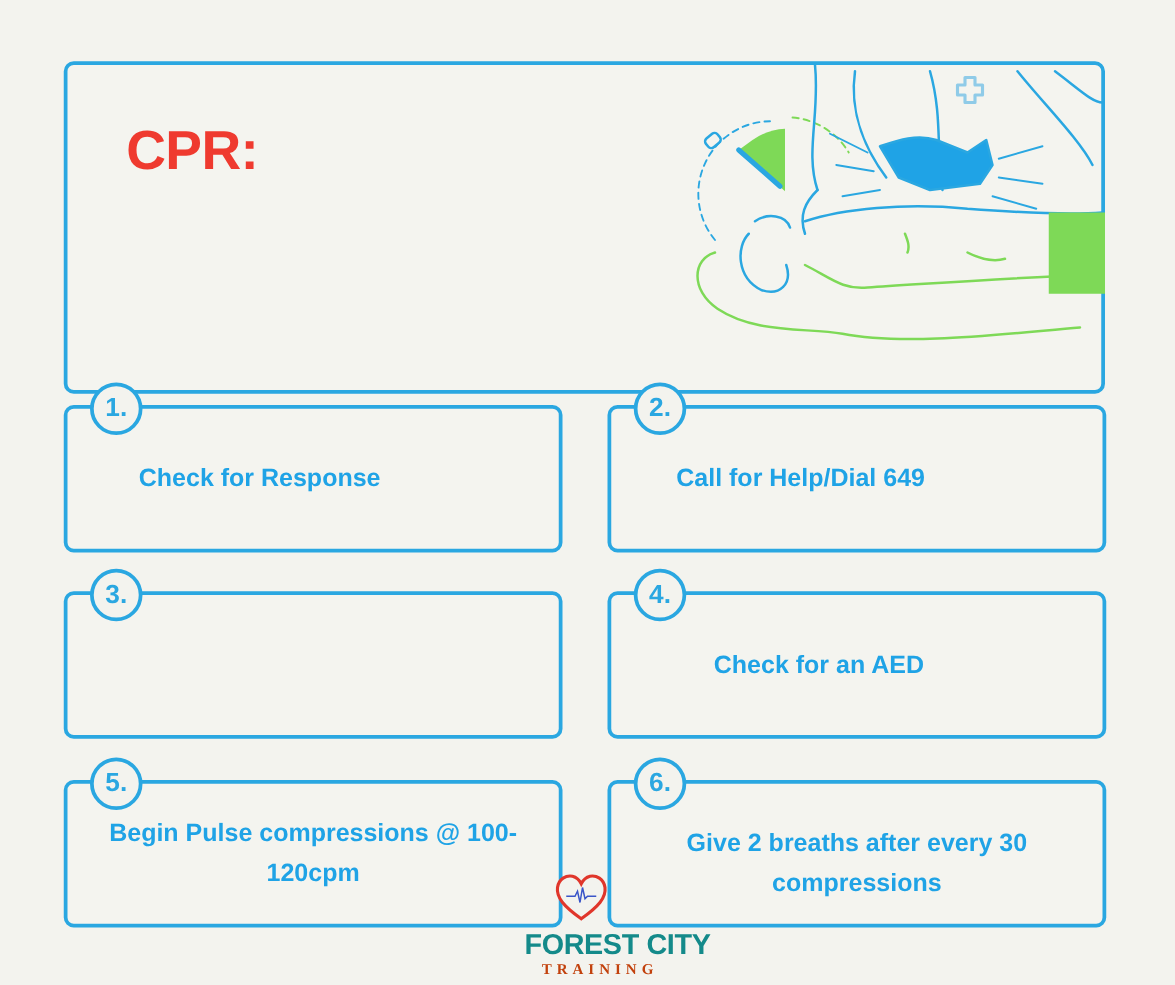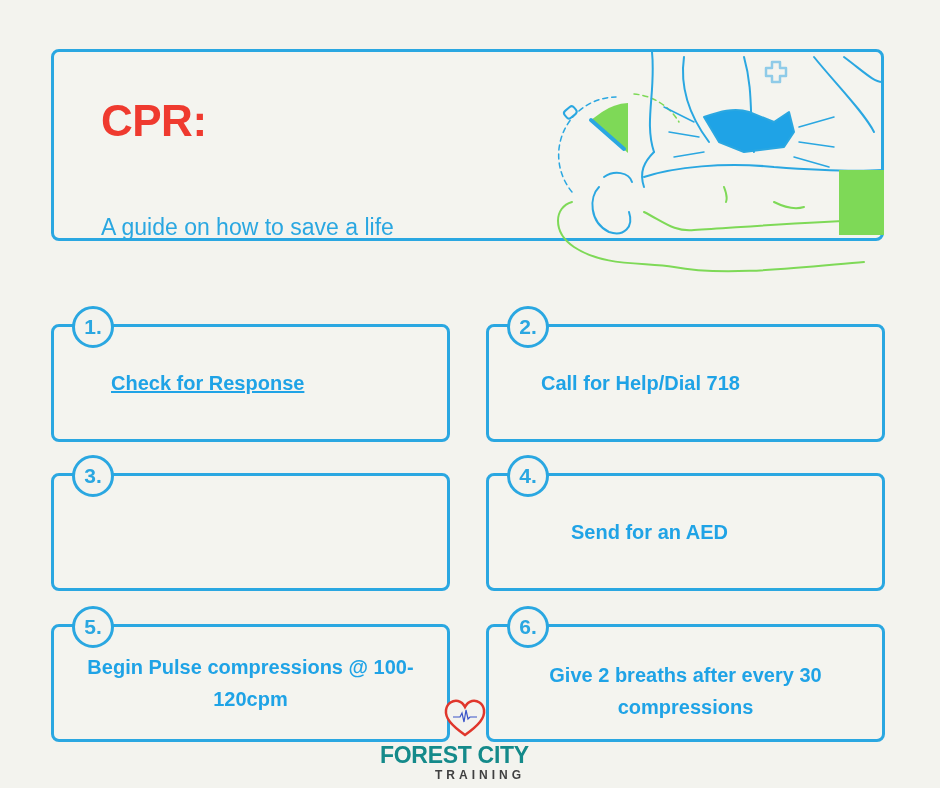--- a/index.html
+++ b/index.html
@@ -10,7 +10,7 @@
     position: relative;
   }
   .hero {
-    position: absolute; left: 51px; top: 49px; width: 833px; height: 192px;
+    position: absolute; left: 51px; top: 49px; width: 833px; height: 266px;
     border: 3px solid #2aa7e1; border-radius: 8px; background: #f4f4ef;
   }
   .hero-title {

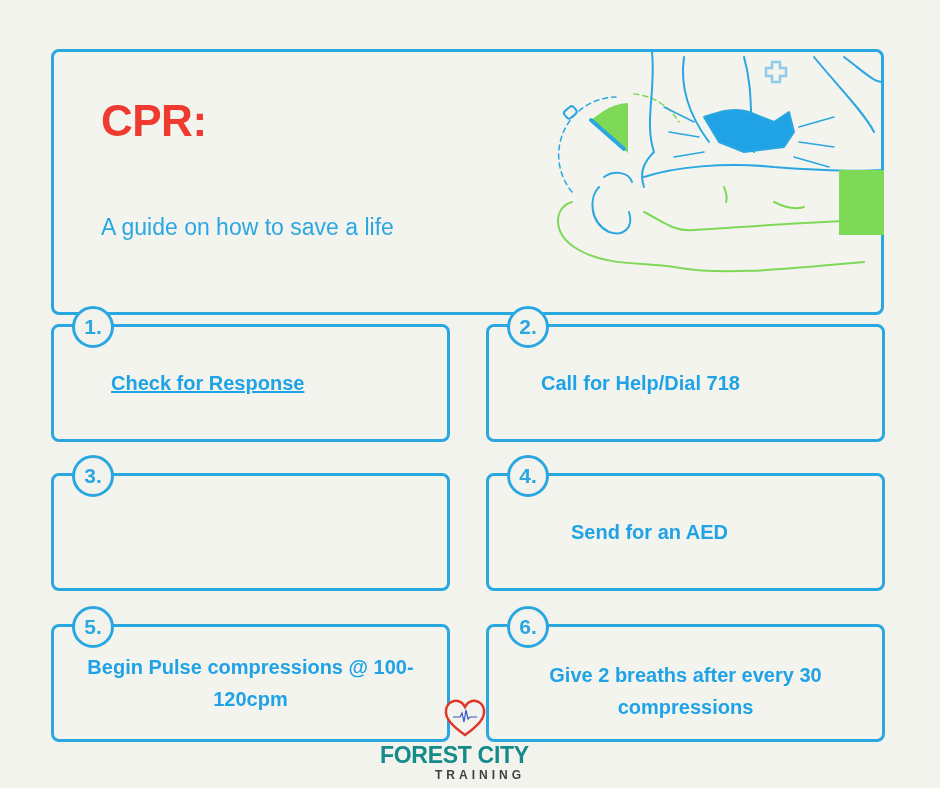--- a/index.html
+++ b/index.html
@@ -57,7 +57,6 @@
   <div class="hero-title">
     <div>CPR:</div>
   </div>
-  <div class="hero-sub">A guide on how to save a life</div>
 
   <svg class="illustration" viewBox="0 0 340 233" fill="none" stroke-linecap="round" stroke-linejoin="round">
 

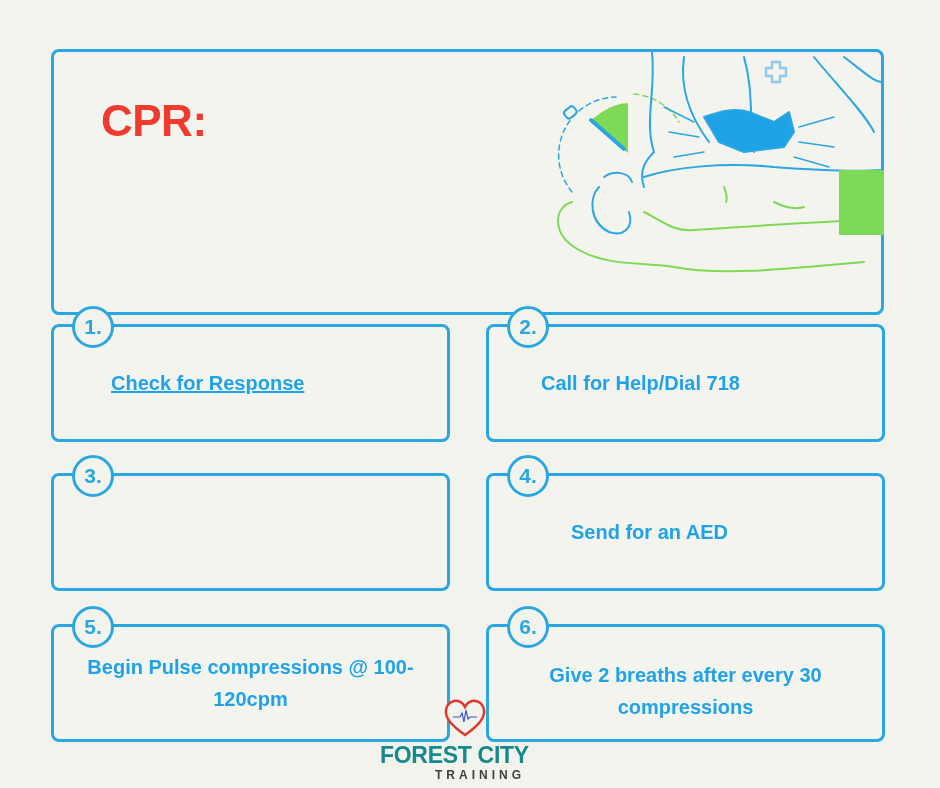--- a/index.html
+++ b/index.html
@@ -90,7 +90,7 @@
 
 <div class="step" style="left:51px; top:324px;">
   <div class="badge">1.</div>
-  <div class="step-text" style="justify-content:flex-start; padding-left:47px;text-decoration:underline;">Check for Response</div>
+  <div class="step-text" style="justify-content:flex-start; padding-left:47px;">Check for Response</div>
 </div>
 <div class="step" style="left:486px; top:324px;">
   <div class="badge">2.</div>

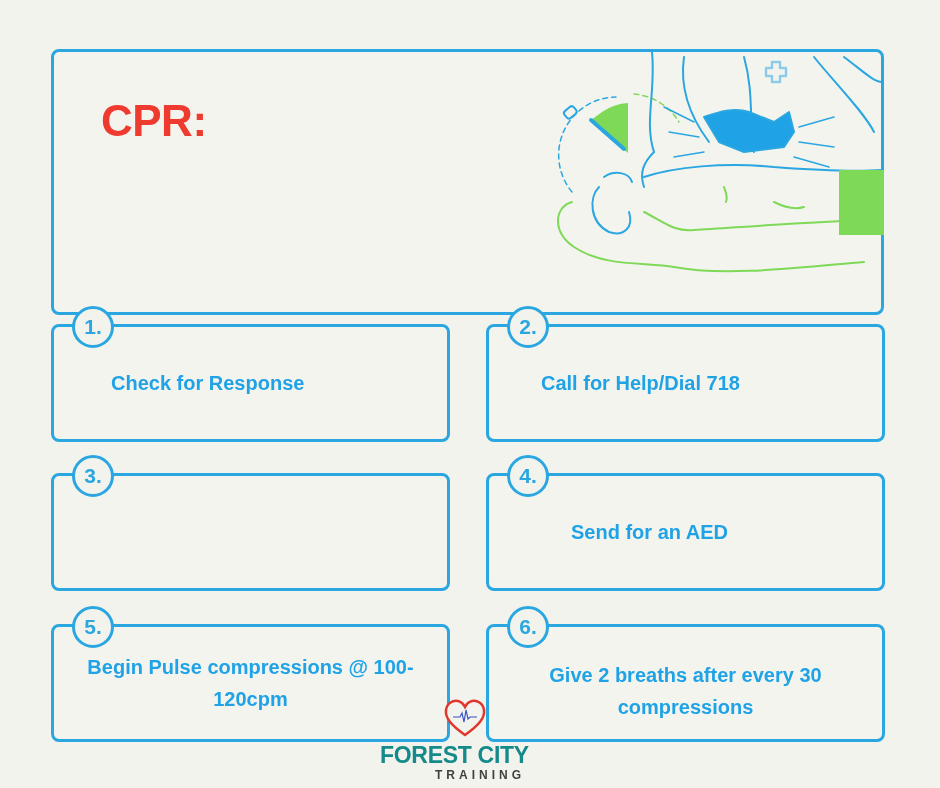--- a/index.html
+++ b/index.html
@@ -94,7 +94,7 @@
 </div>
 <div class="step" style="left:486px; top:324px;">
   <div class="badge">2.</div>
-  <div class="step-text" style="justify-content:flex-start; padding-left:42px;">Call for Help/Dial 718</div>
+  <div class="step-text" style="justify-content:flex-start; padding-left:42px;">Call for Help/Dial 649</div>
 </div>
 <div class="step" style="left:51px; top:473px;">
   <div class="badge">3.</div>

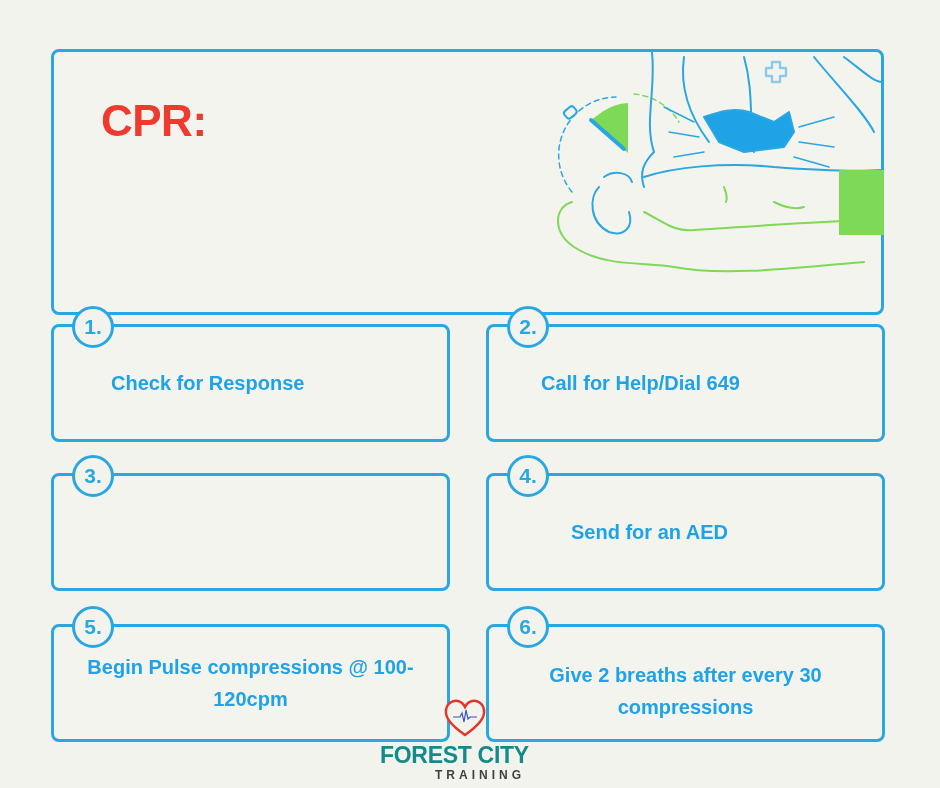--- a/index.html
+++ b/index.html
@@ -101,7 +101,7 @@
 </div>
 <div class="step" style="left:486px; top:473px;">
   <div class="badge">4.</div>
-  <div class="step-text" style="justify-content:flex-start; padding-left:72px;">Send for an AED</div>
+  <div class="step-text" style="justify-content:flex-start; padding-left:72px;">Check for an AED</div>
 </div>
 <div class="step" style="left:51px; top:624px;">
   <div class="badge">5.</div>

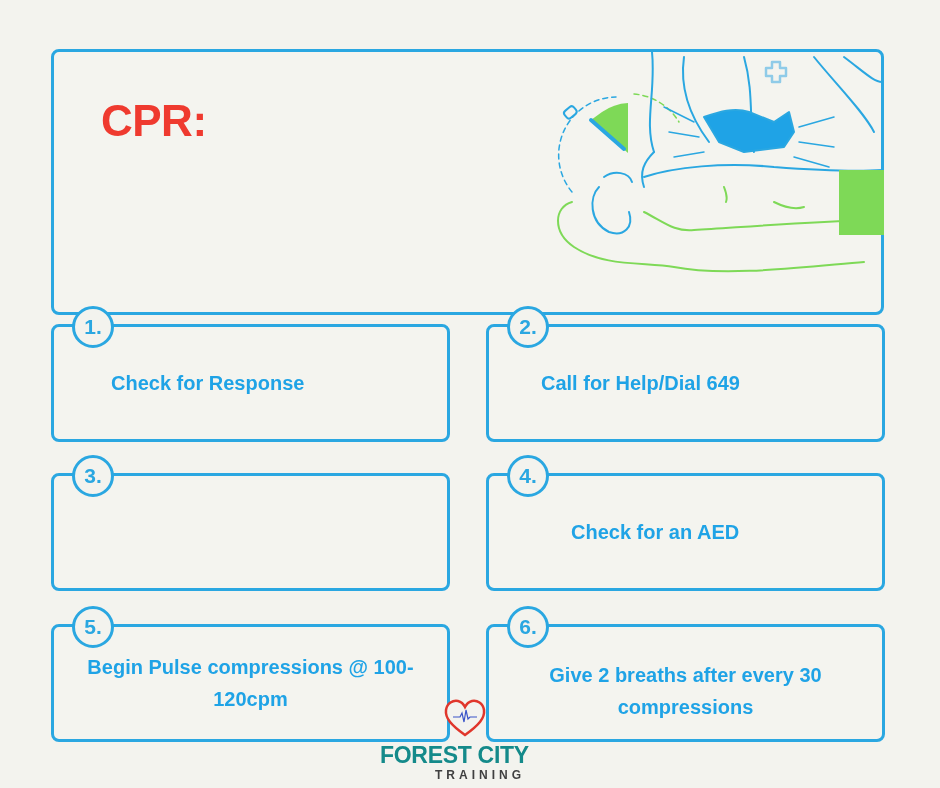--- a/index.html
+++ b/index.html
@@ -42,7 +42,7 @@
   .logo { position: absolute; left: 380px; top: 698px; width: 200px; height: 90px; }
   .logo-heart { position: absolute; left: 63px; top: 0; width: 44px; height: 40px; }
   .logo-name {
-    position: absolute; left: 0; width: 200px; top: 44px; 
+    position: absolute; left: 14px; width: 200px; top: 44px; text-align: center;
     color: #148a8a; font-weight: bold; font-size: 23px; letter-spacing: -0.3px;
   }
   .logo-sub {

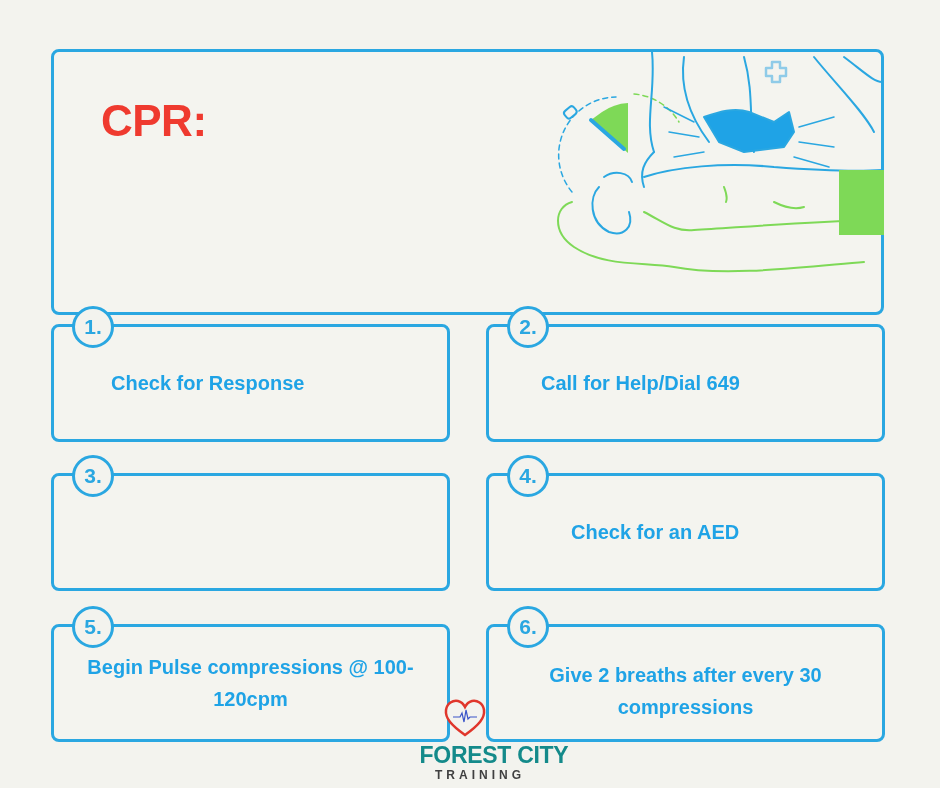--- a/index.html
+++ b/index.html
@@ -47,7 +47,7 @@
   }
   .logo-sub {
     position: absolute; left: 0; width: 200px; top: 70px; text-align: center;
-    color: #404040; font-weight: bold; font-size: 12px; letter-spacing: 4px;
+    color: #c2410c; font-weight: bold; font-size: 12px; letter-spacing: 4px; font-family: Liberation Serif, serif;
   }
 </style>
 </head>

